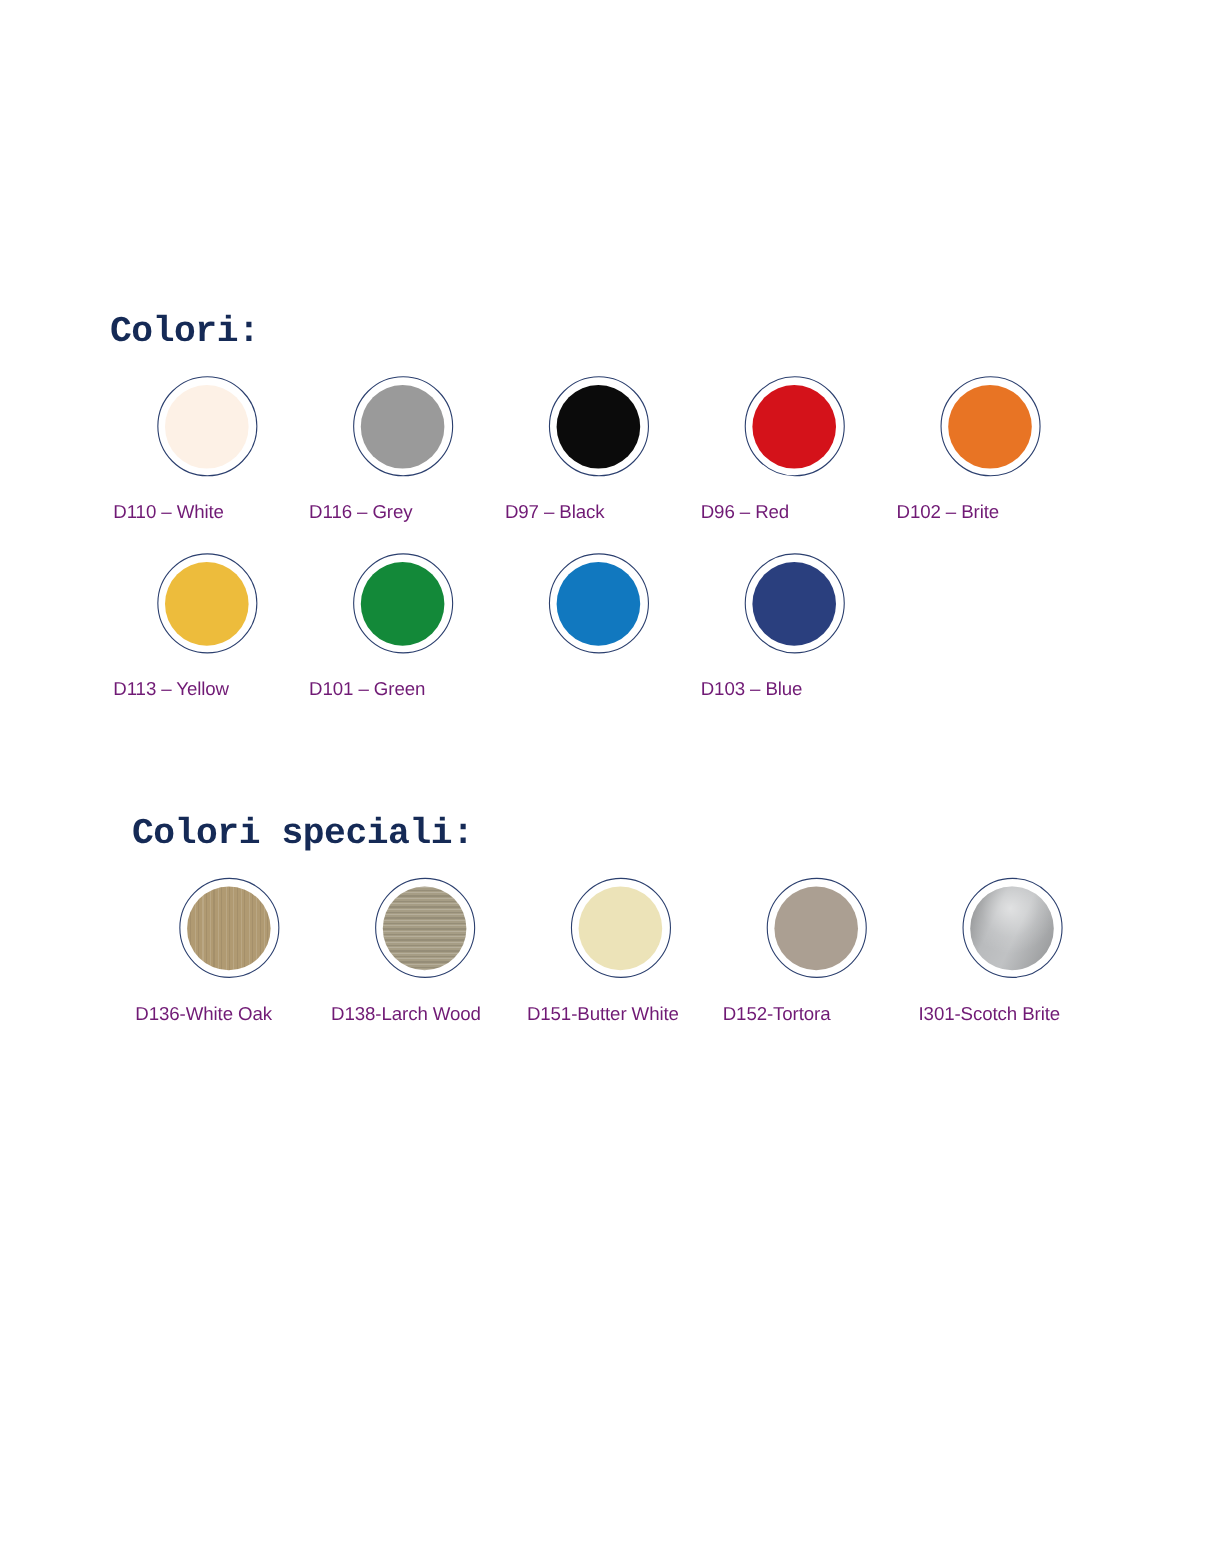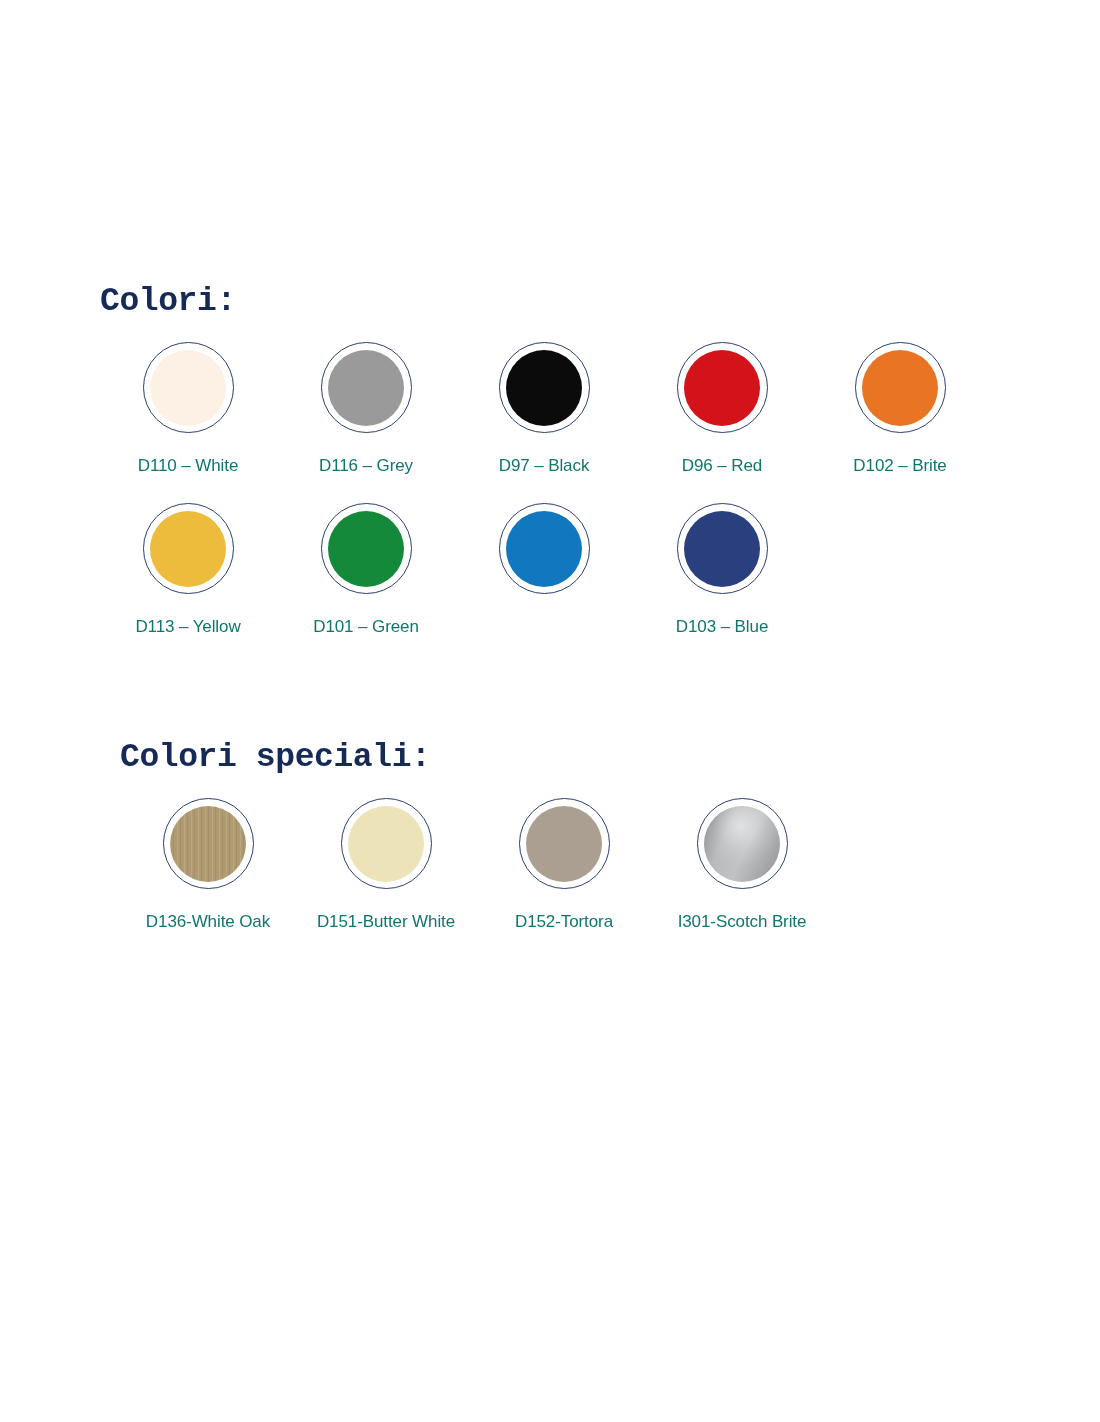--- a/index.html
+++ b/index.html
@@ -122,10 +122,9 @@
   .swatch-label {
     margin-top: 17px;
     width: 170px;
-    text-align: center;
     font-size: 17px;
     line-height: 31px;
-    color: #0f766e;
+    color: #701a75;
     font-family: "Liberation Sans", sans-serif;
     letter-spacing: -0.1px;
   }

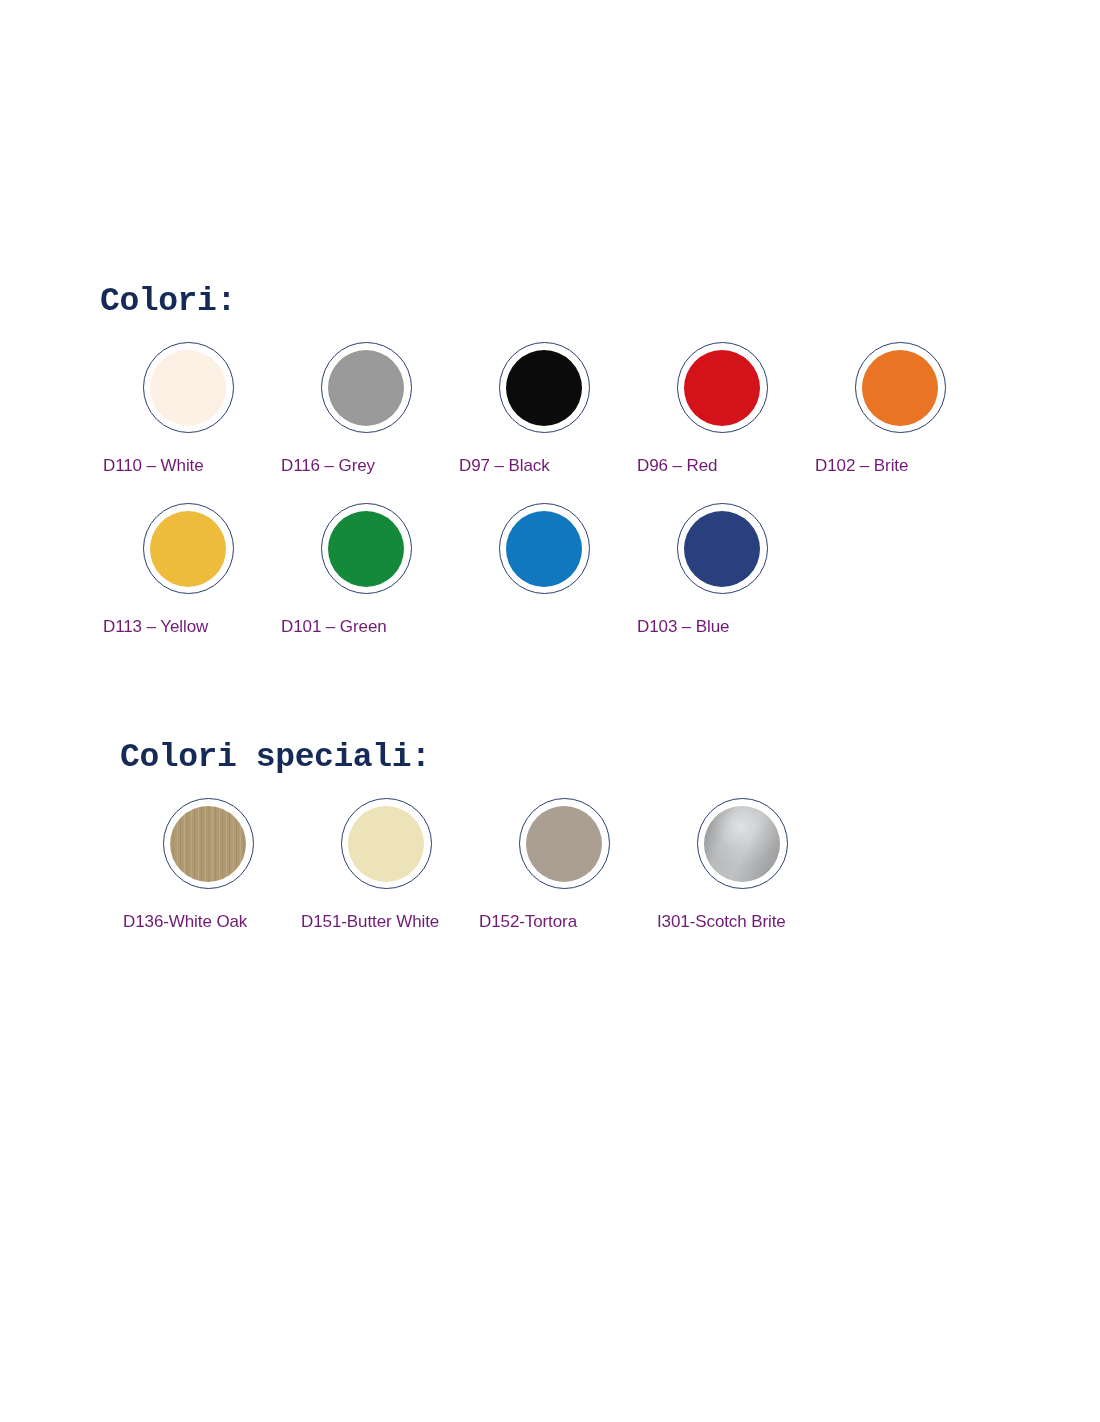--- a/index.html
+++ b/index.html
@@ -204,6 +204,12 @@
         </div>
         <div class="swatch-cell">
           <div class="swatch-ring" style="border-color: rgb(43, 63, 110);">
+            <div class="swatch-disc grain-h" style="background: rgb(166, 157, 133);"></div>
+          </div>
+          <div class="swatch-label">D138-Larch Wood</div>
+        </div>
+        <div class="swatch-cell">
+          <div class="swatch-ring" style="border-color: rgb(43, 63, 110);">
             <div class="swatch-disc " style="background: rgb(236, 227, 184);"></div>
           </div>
           <div class="swatch-label">D151-Butter White</div>

